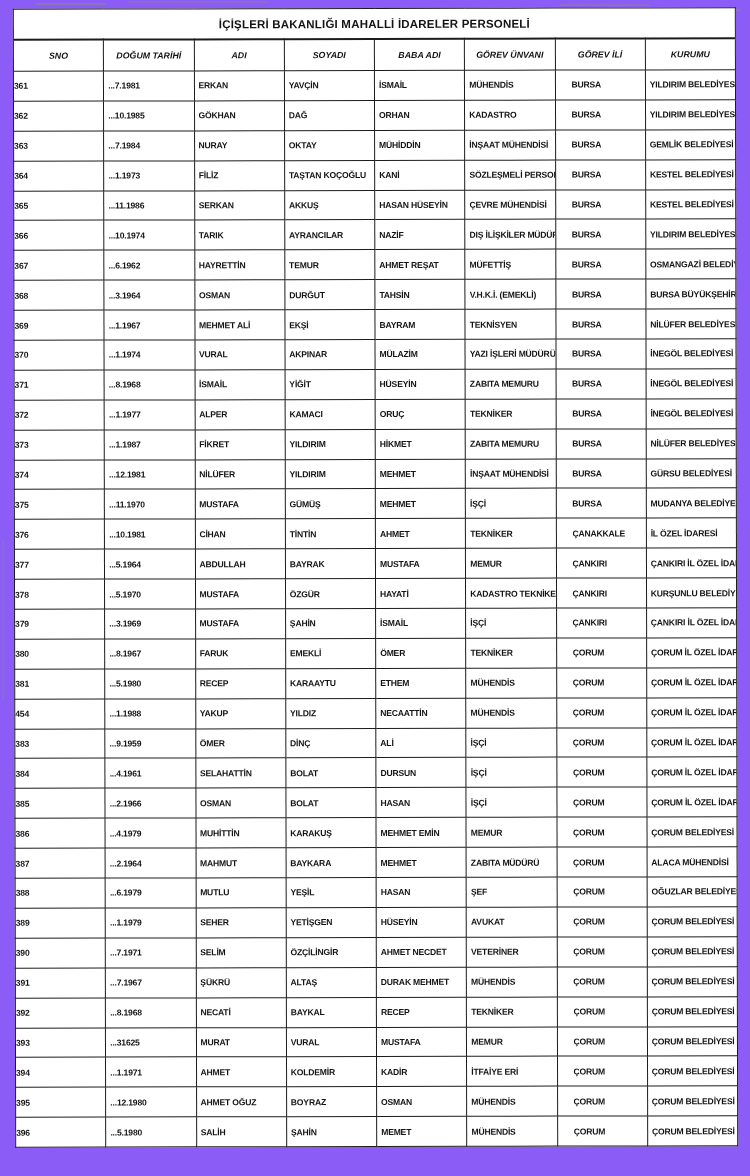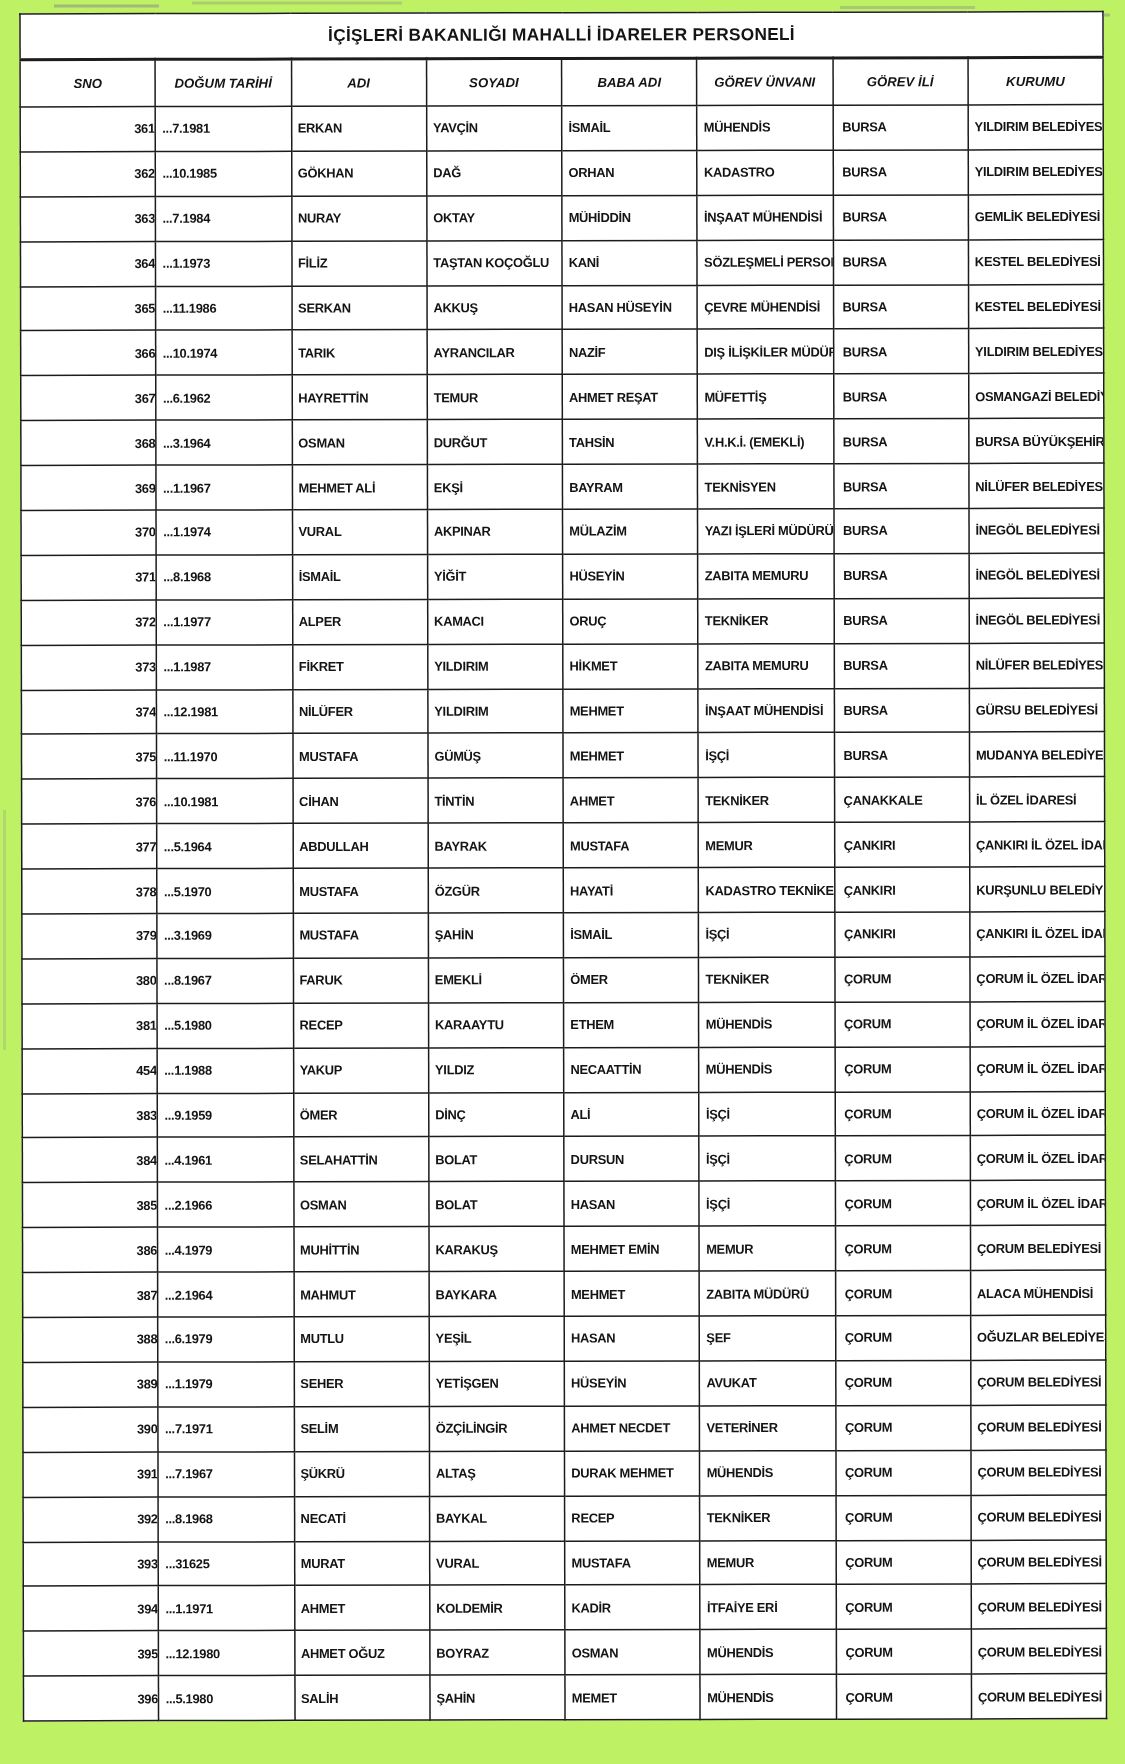--- a/index.html
+++ b/index.html
@@ -15,7 +15,7 @@
   .sheet {
     position: absolute;
     inset: 0;
-    background: #bef264;
+    background: #8b5cf6;
   }
   
   .artifact {

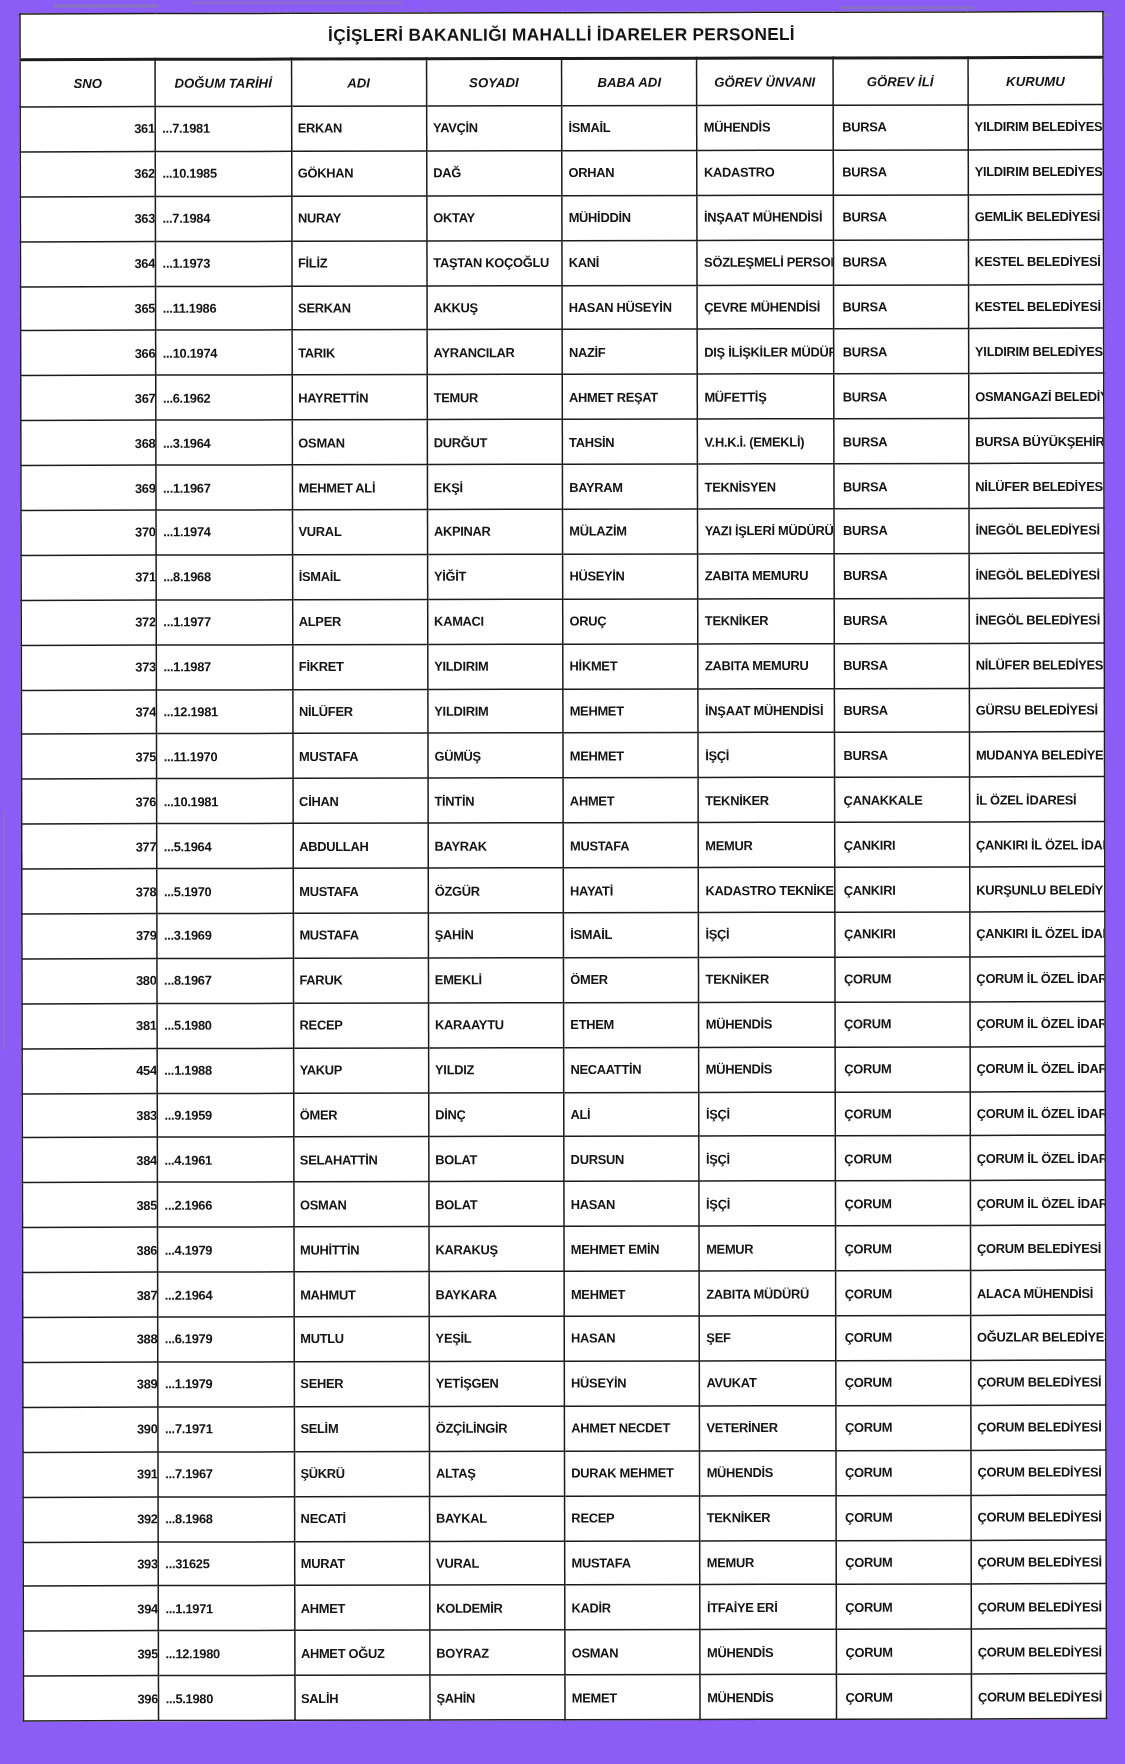--- a/index.html
+++ b/index.html
@@ -73,7 +73,7 @@
     border-top-color: #2e2e2e;
   }
   
-  .col-0 { width: 26px;  text-align: right; padding: 0; }
+  .col-0 { width: 26px;  text-align: left; padding: 0; }
   .col-1 { width: 78px; }
   .col-2 { width: 80px; margin-left: 36px; }
   .col-3 { width: 90px; }

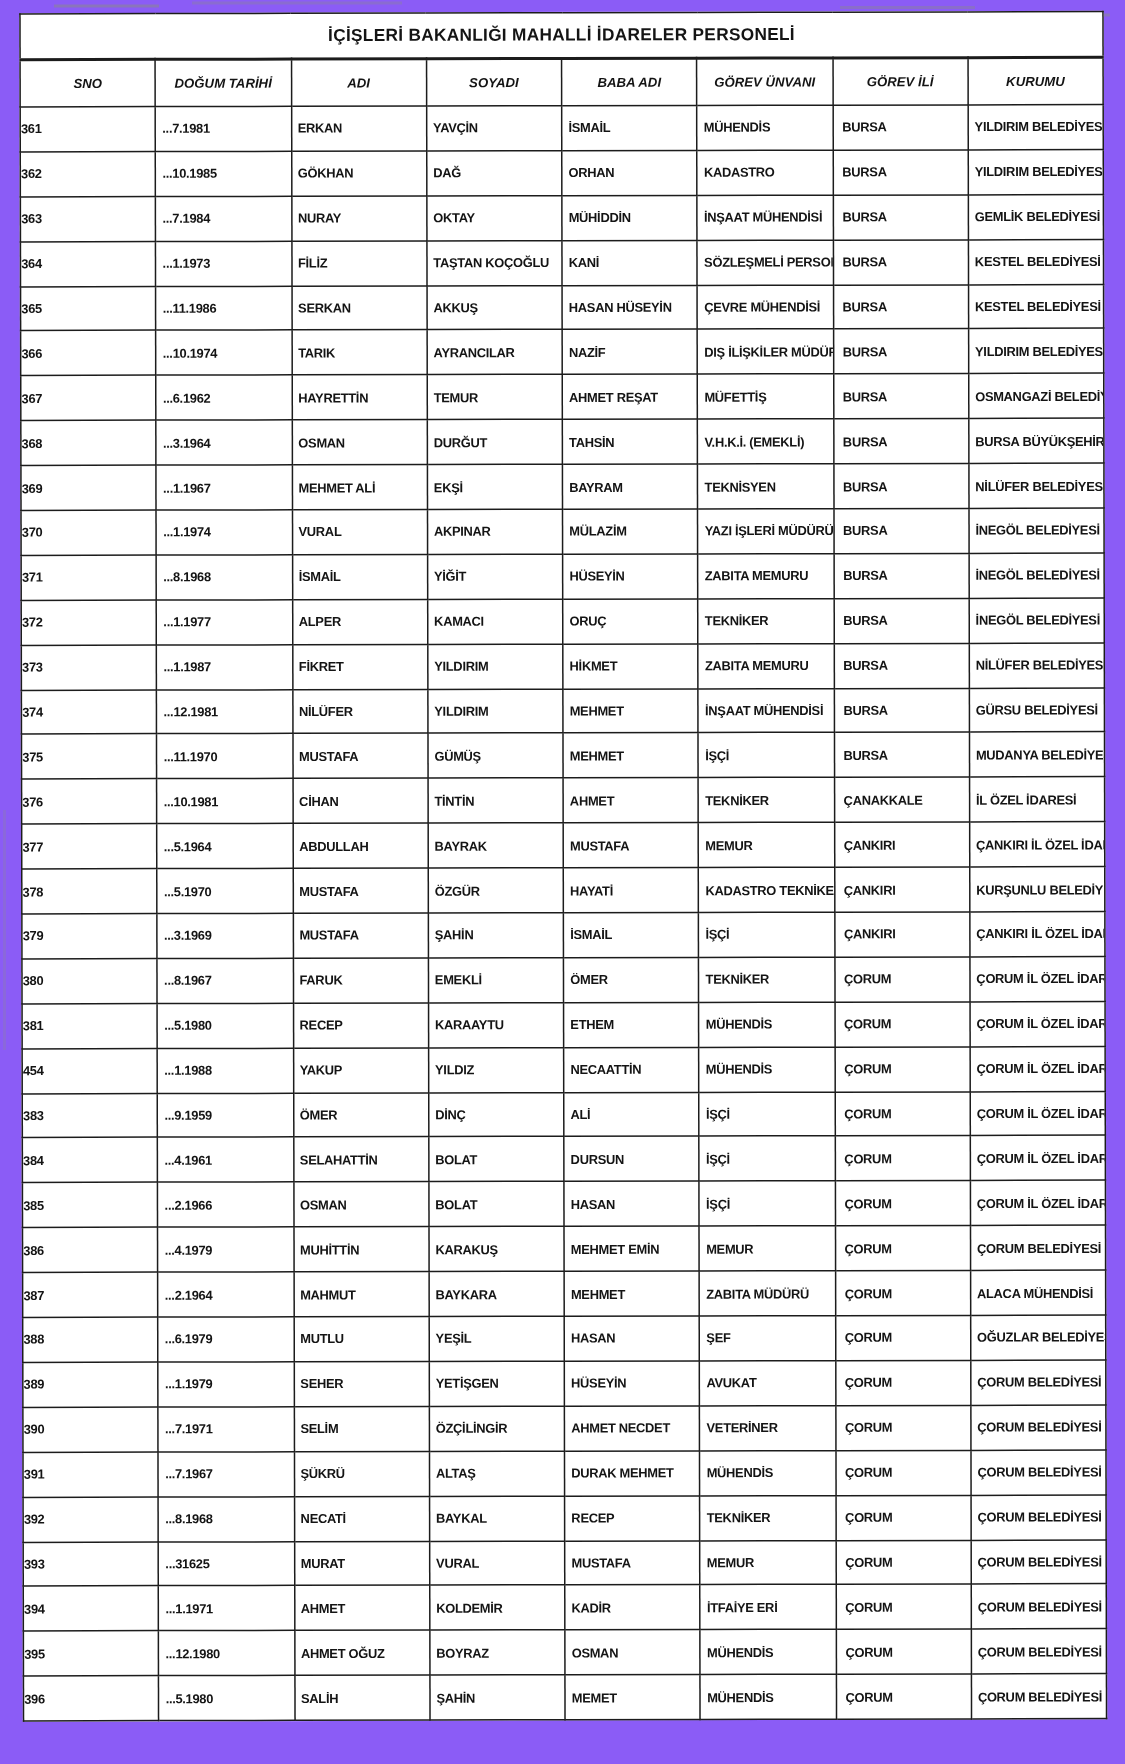--- a/index.html
+++ b/index.html
@@ -79,7 +79,7 @@
   .col-3 { width: 90px; }
   .col-4 { width: 90px; }
   .col-5 { width: 137px; }
-  .col-6 { width: 76px; padding-left: 6px; }
+  .col-6 { width: 76px; padding-left: 16px; }
   .col-7 { width: 146px; }
   tr.header-row .col-0, tr.header-row .col-1, tr.header-row .col-2,
   tr.header-row .col-3, tr.header-row .col-4, tr.header-row .col-5,

